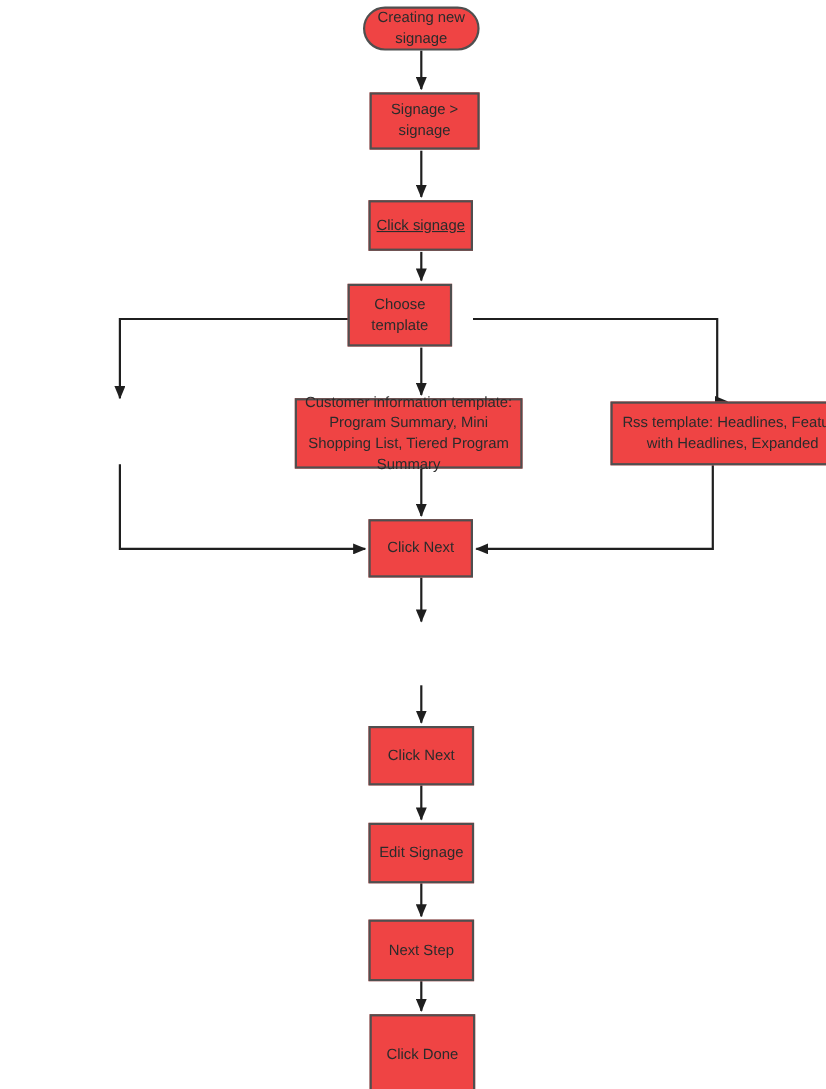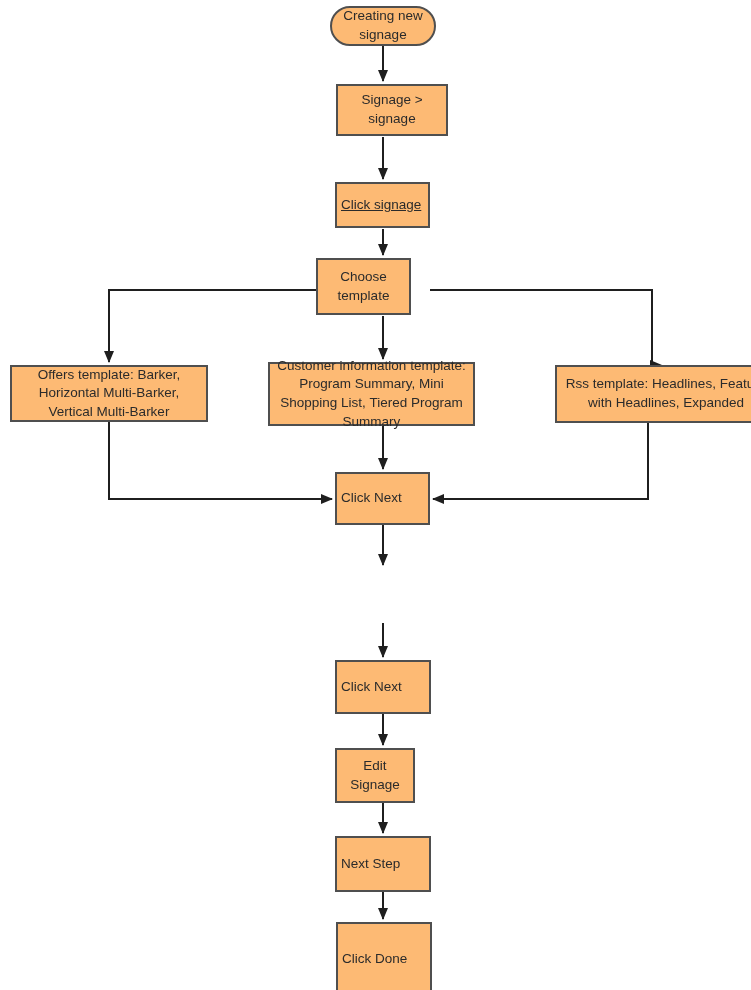--- a/index.html
+++ b/index.html
@@ -25,11 +25,11 @@
   .node {
     position: absolute;
     box-sizing: border-box;
-    background: #fdba74;
+    background: #ef4444;
     border: 2px solid #4f4f4f;
     display: flex;
     align-items: center;
-    justify-content: flex-start;
+    justify-content: center;
     text-align: center;
     font-size: 13.5px;
     line-height: 1.38;

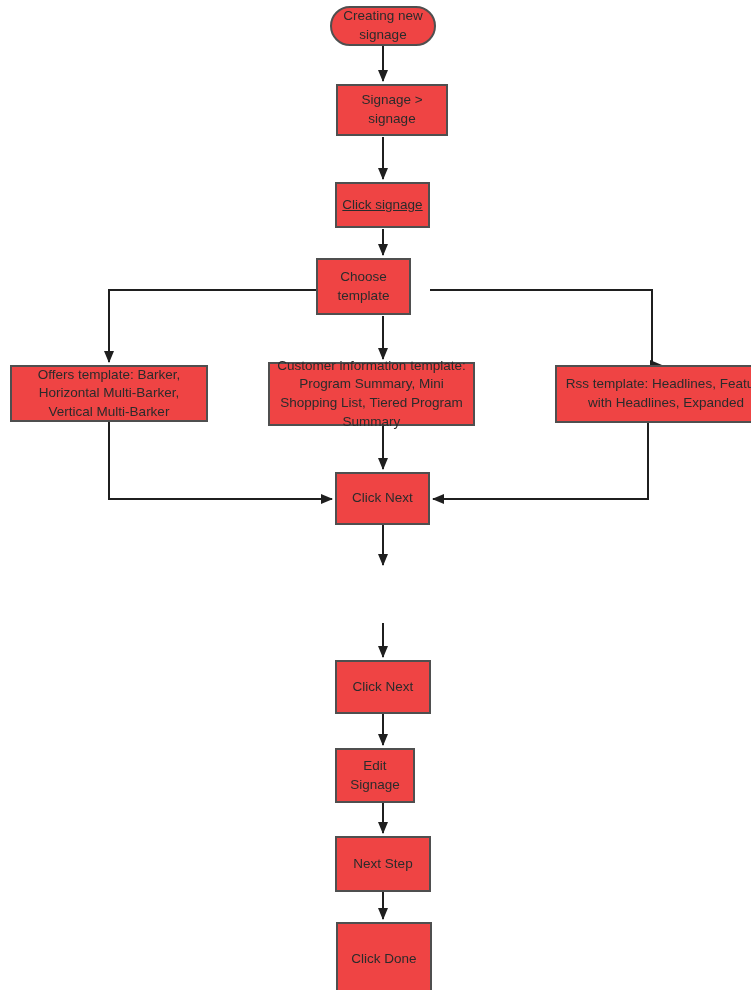--- a/index.html
+++ b/index.html
@@ -40,7 +40,7 @@
     border-radius: 20px;
   }
   #n-start        { left: 330px; top: 6px;   width: 106px; height: 40px; }
-  #n-signage      { left: 336px; top: 84px;  width: 112px;  height: 52px; }
+  #n-signage      { left: 336px; top: 84px;  width: 100px;  height: 52px; }
   #n-click-signage{ left: 335px; top: 182px; width: 95px;  height: 46px; text-decoration: underline; }
   #n-choose       { left: 316px; top: 258px; width: 95px;  height: 57px; }
   #n-offers       { left: 10px;  top: 365px; width: 198px; height: 57px; }

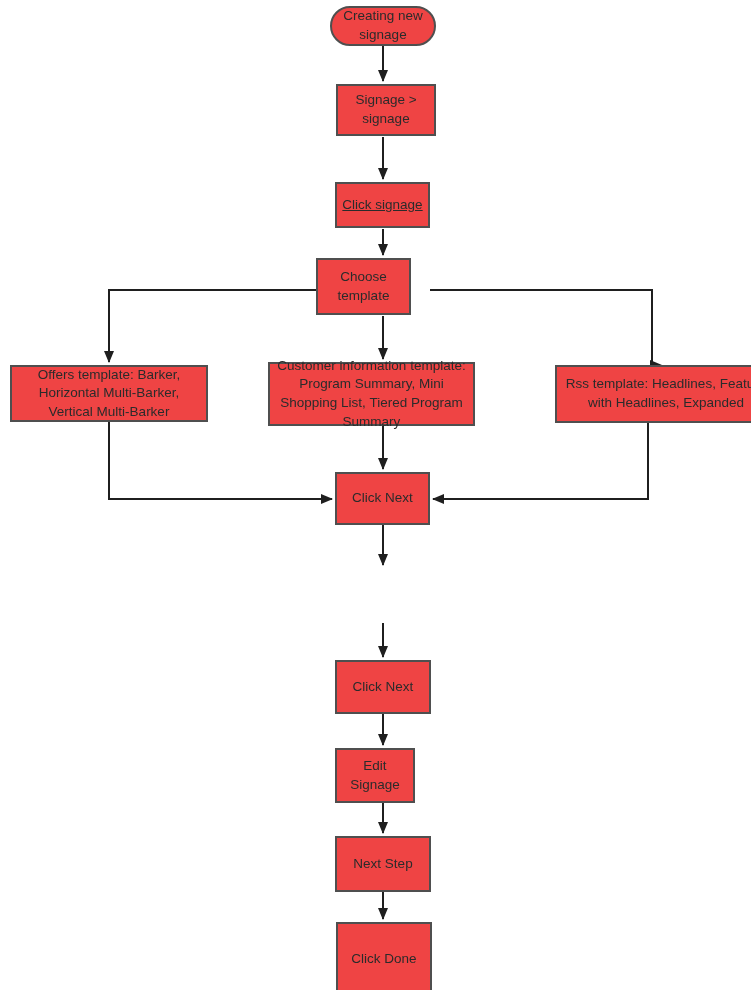--- a/index.html
+++ b/index.html
@@ -110,9 +110,6 @@
     <span>Choose template</span>
   </div>
 
-  <div class="node" id="n-offers">
-    <span>Offers template: Barker, Horizontal Multi-Barker, Vertical Multi-Barker</span>
-  </div>
 
   <div class="node" id="n-customer">
     <span>Customer information template: Program Summary, Mini Shopping List, Tiered Program Summary</span>

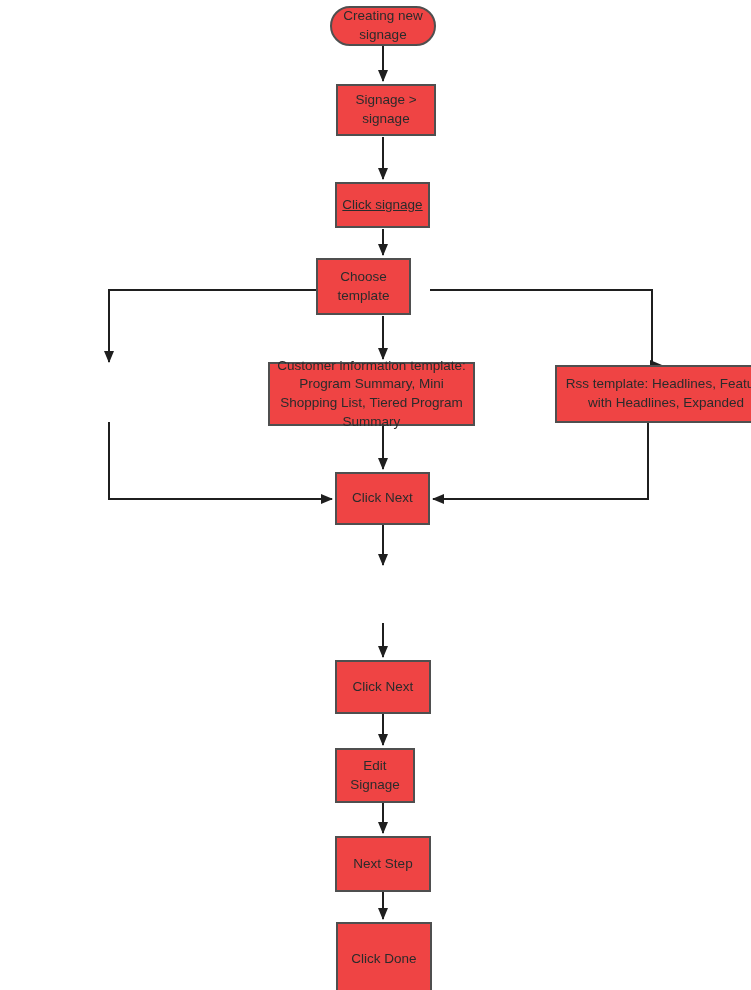--- a/index.html
+++ b/index.html
@@ -49,7 +49,7 @@
   #n-next1        { left: 335px; top: 472px; width: 95px;  height: 53px; }
   #n-props        { left: 323px; top: 568px; width: 122px; height: 55px; }
   #n-next2        { left: 335px; top: 660px; width: 96px;  height: 54px; }
-  #n-edit         { left: 335px; top: 748px; width: 80px;  height: 55px; }
+  #n-edit         { left: 335px; top: 748px; width: 96px;  height: 55px; }
   #n-step         { left: 335px; top: 836px; width: 96px;  height: 56px; }
   #n-done         { left: 336px; top: 922px; width: 96px;  height: 75px; }
   .edge {

